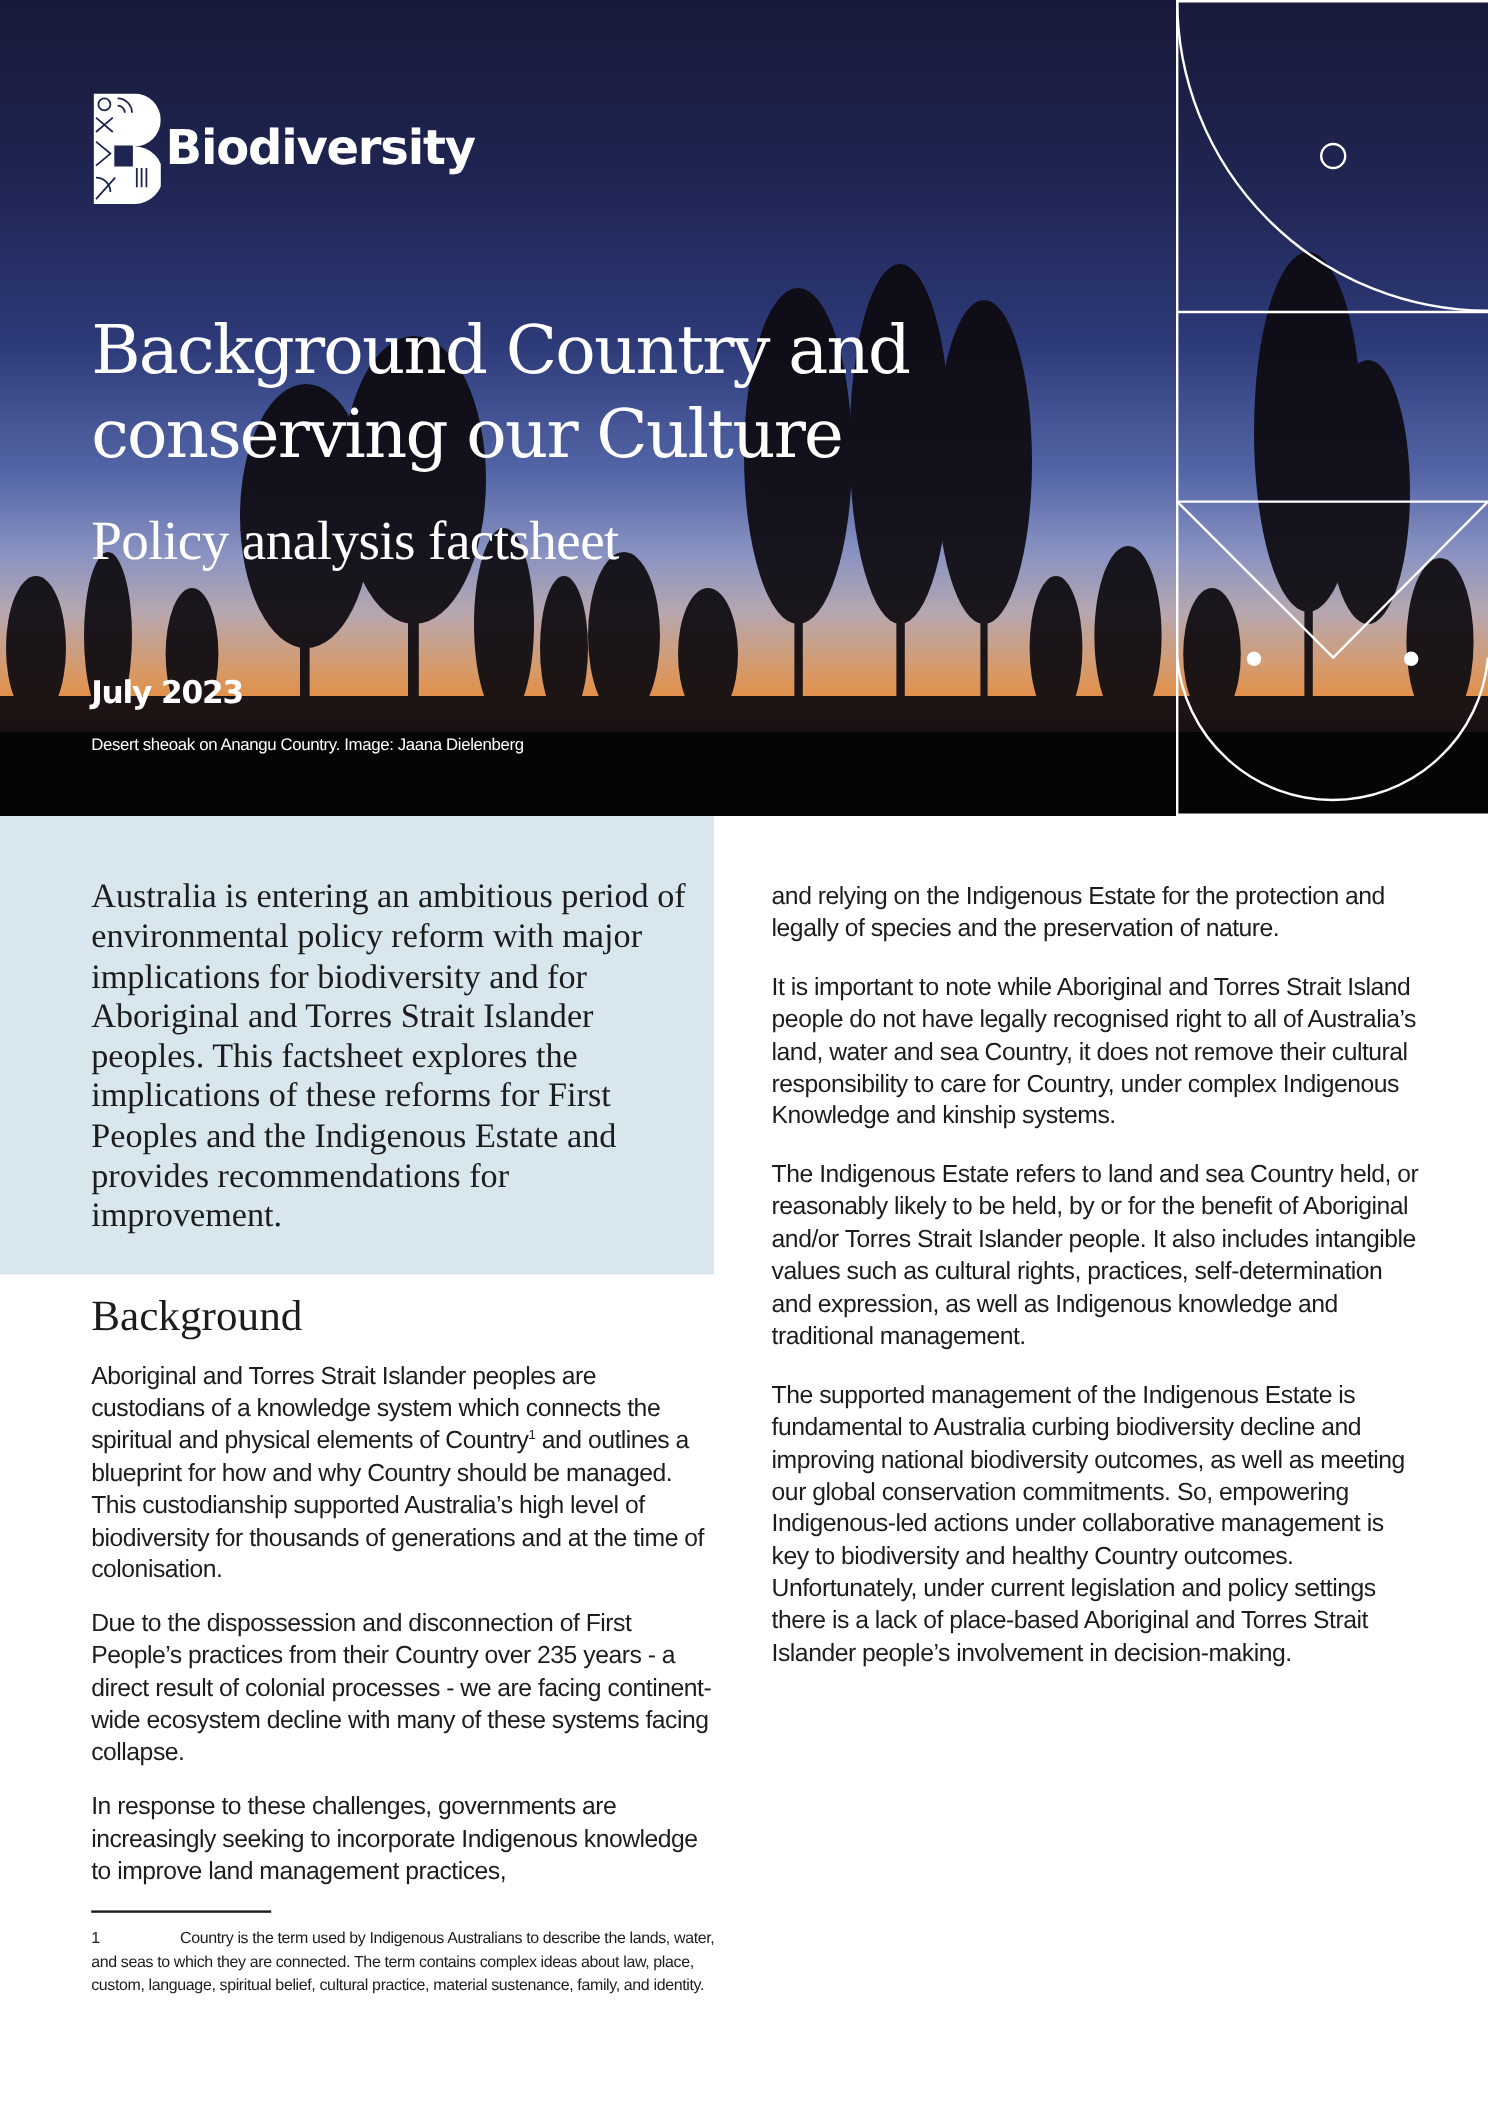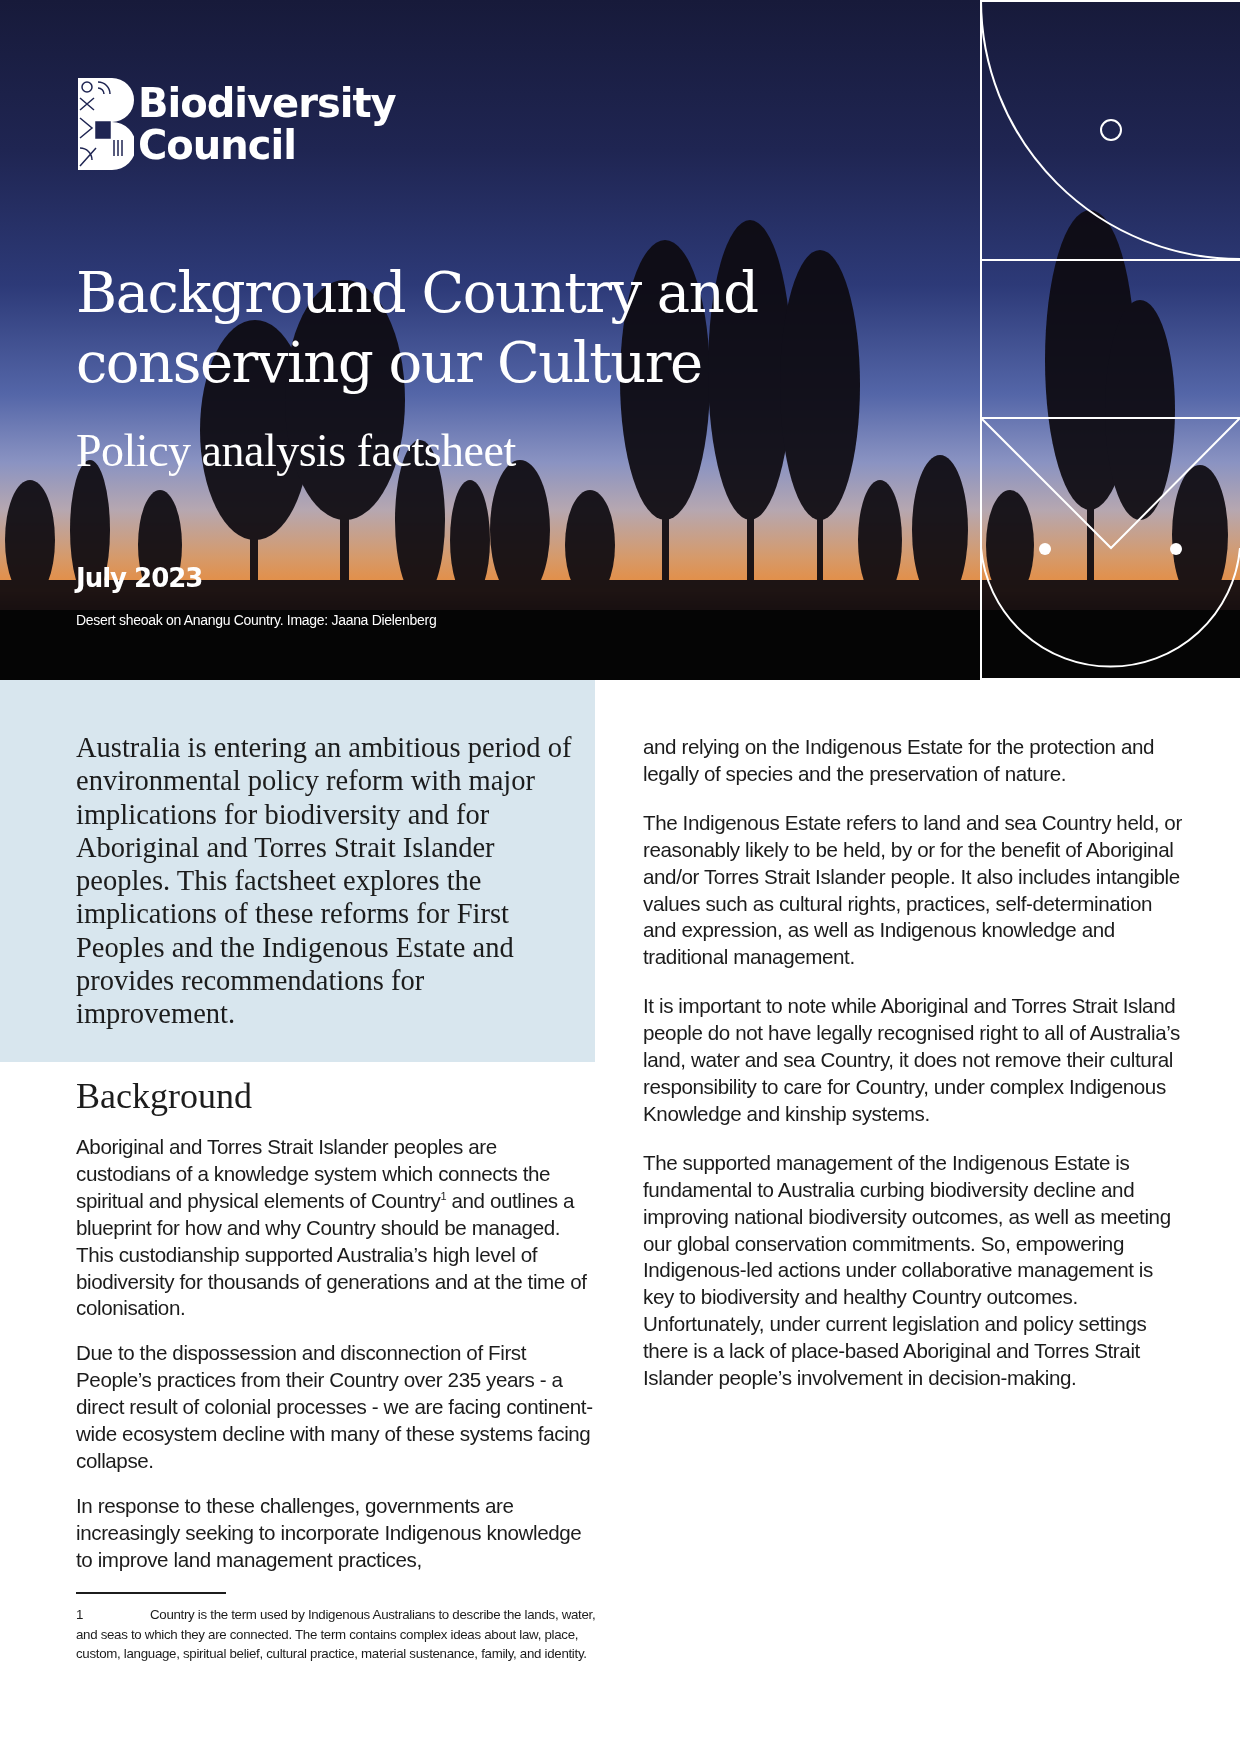--- a/index.html
+++ b/index.html
@@ -79,7 +79,6 @@
     </svg>
     <div class="logo-text">
       <div>Biodiversity</div>
-      <div>Council</div>
     </div>
   </div>
 

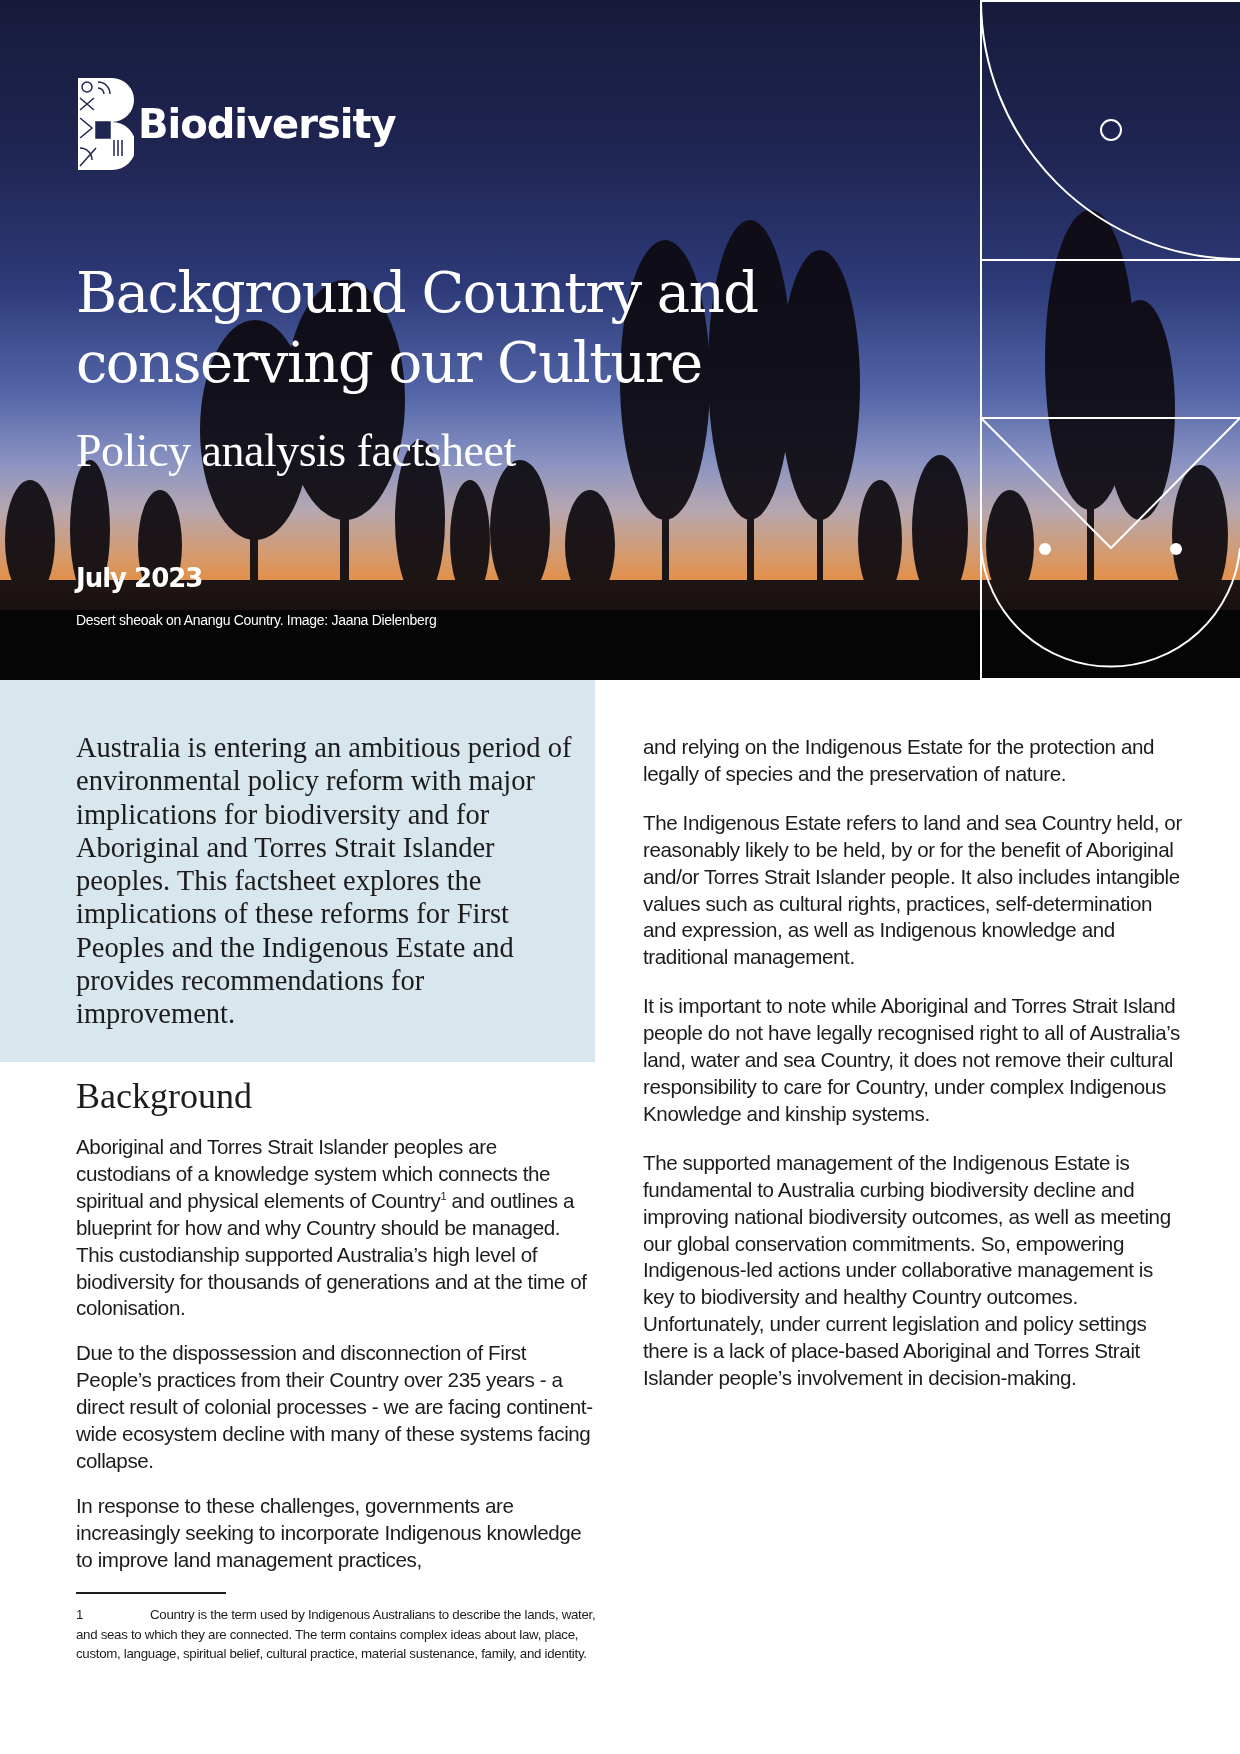--- a/index.html
+++ b/index.html
@@ -120,8 +120,8 @@
 
 <div class="col col-right">
   <p>and relying on the Indigenous Estate for the protection and legally of species and the preservation of nature.</p>
+  <p>It is important to note while Aboriginal and Torres Strait Island people do not have legally recognised right to all of Australia’s land, water and sea Country, it does not remove their cultural responsibility to care for Country, under complex Indigenous Knowledge and kinship systems.</p>
   <p>The Indigenous Estate refers to land and sea Country held, or reasonably likely to be held, by or for the benefit of Aboriginal and/or Torres Strait Islander people. It also includes intangible values such as cultural rights, practices, self-determination and expression, as well as Indigenous knowledge and traditional management.</p>
-  <p>It is important to note while Aboriginal and Torres Strait Island people do not have legally recognised right to all of Australia’s land, water and sea Country, it does not remove their cultural responsibility to care for Country, under complex Indigenous Knowledge and kinship systems.</p>
   <p>The supported management of the Indigenous Estate is fundamental to Australia curbing biodiversity decline and improving national biodiversity outcomes, as well as meeting our global conservation commitments. So, empowering Indigenous-led actions under collaborative management is key to biodiversity and healthy Country outcomes. Unfortunately, under current legislation and policy settings there is a lack of place-based Aboriginal and Torres Strait Islander people’s involvement in decision-making.</p>
 </div>
 

